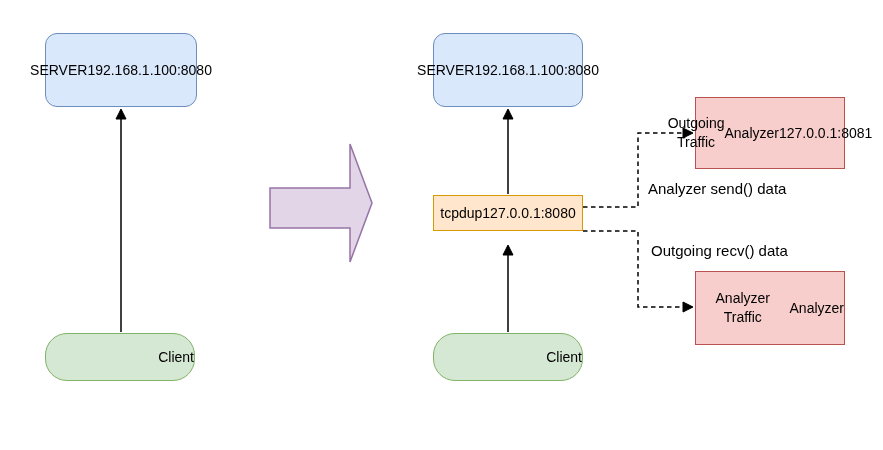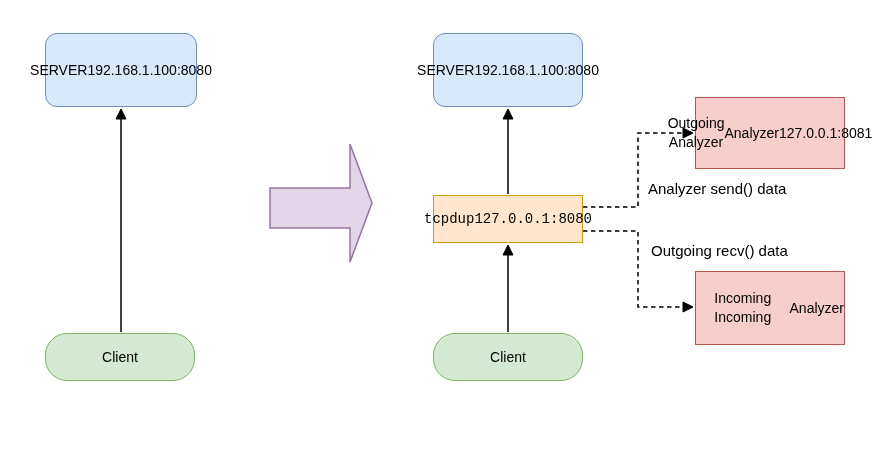--- a/index.html
+++ b/index.html
@@ -125,7 +125,7 @@
   </div>
 
   <div class="node node-red" style="left:695px; top:97px; width:150px; height:72px;">
-    <div>Outgoing Analyzer</div>
+    <div>Outgoing Traffic</div>
     <div>Analyzer</div>
     <div>127.0.0.1:8081</div>
   </div>

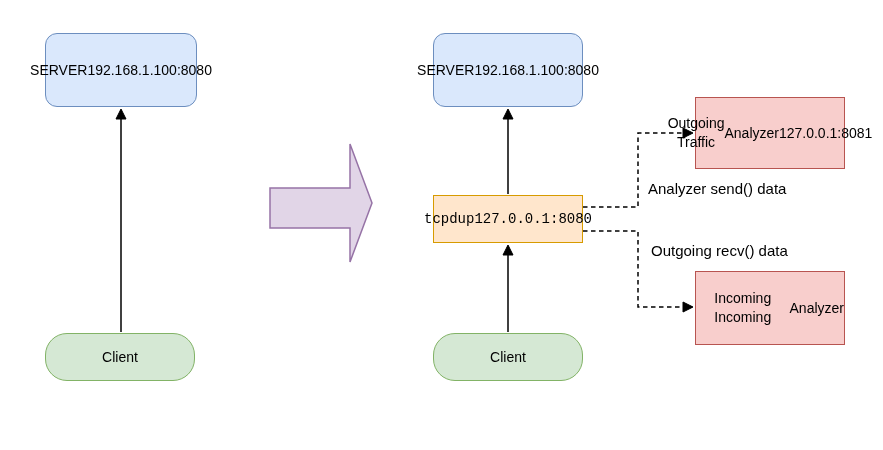--- a/index.html
+++ b/index.html
@@ -115,7 +115,7 @@
     <div>192.168.1.100:8080</div>
   </div>
 
-  <div class="node node-orange" style="left:433px; top:195px; width:150px; height:48px;font-family:Liberation Mono, monospace;">
+  <div class="node node-orange" style="left:433px; top:195px; width:150px; height:36px;">
     <div>tcpdup</div>
     <div>127.0.0.1:8080</div>
   </div>

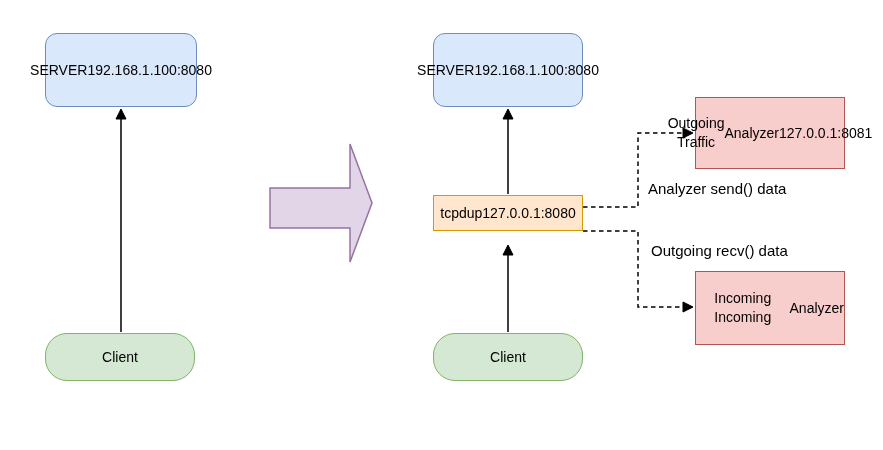--- a/index.html
+++ b/index.html
@@ -131,7 +131,7 @@
   </div>
 
   <div class="node node-red" style="left:695px; top:271px; width:150px; height:74px;">
-    <div>Incoming Incoming</div>
+    <div>Analyzer Traffic</div>
     <div>Analyzer</div>
   </div>
 

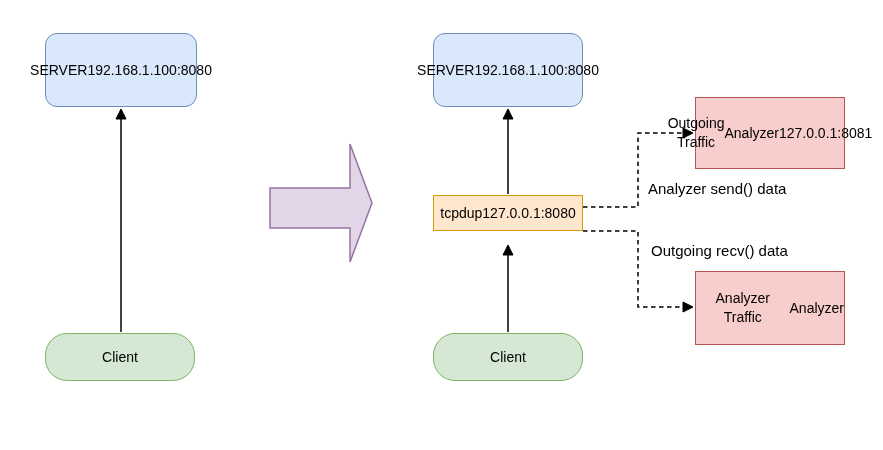--- a/index.html
+++ b/index.html
@@ -50,7 +50,7 @@
     border-color: var(--red-stroke, #b85450);
   }
   .rounded-lg { border-radius: 12px; }
-  .rounded-sm { border-radius: 22px; }
+  .rounded-sm { border-radius: 22px; justify-content: flex-end; }
   .edge-label {
     position: absolute;
     font-size: 15px;

